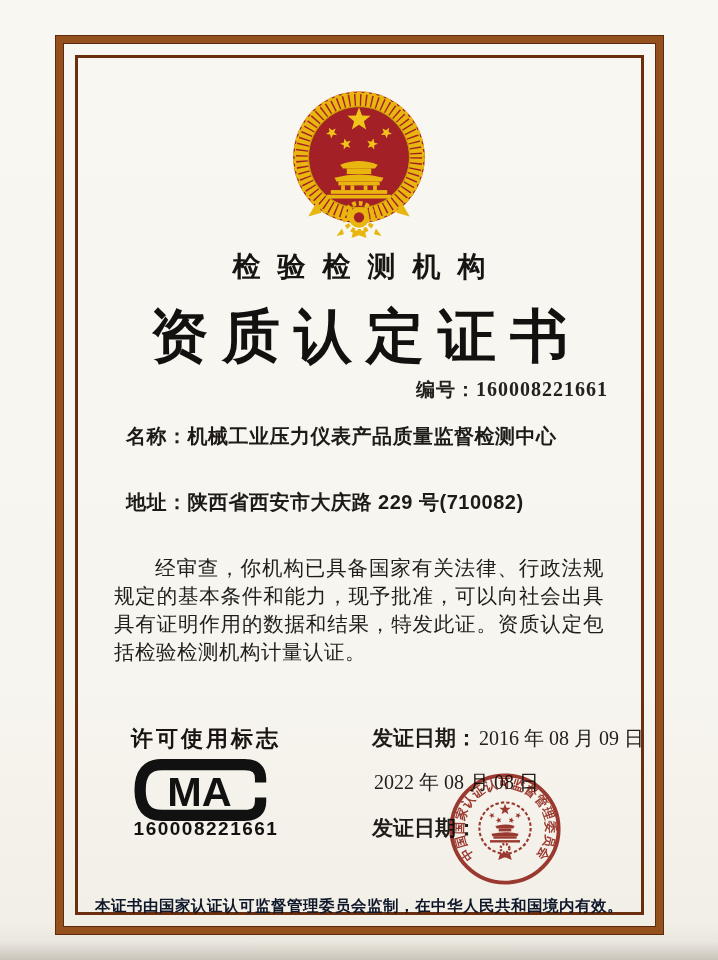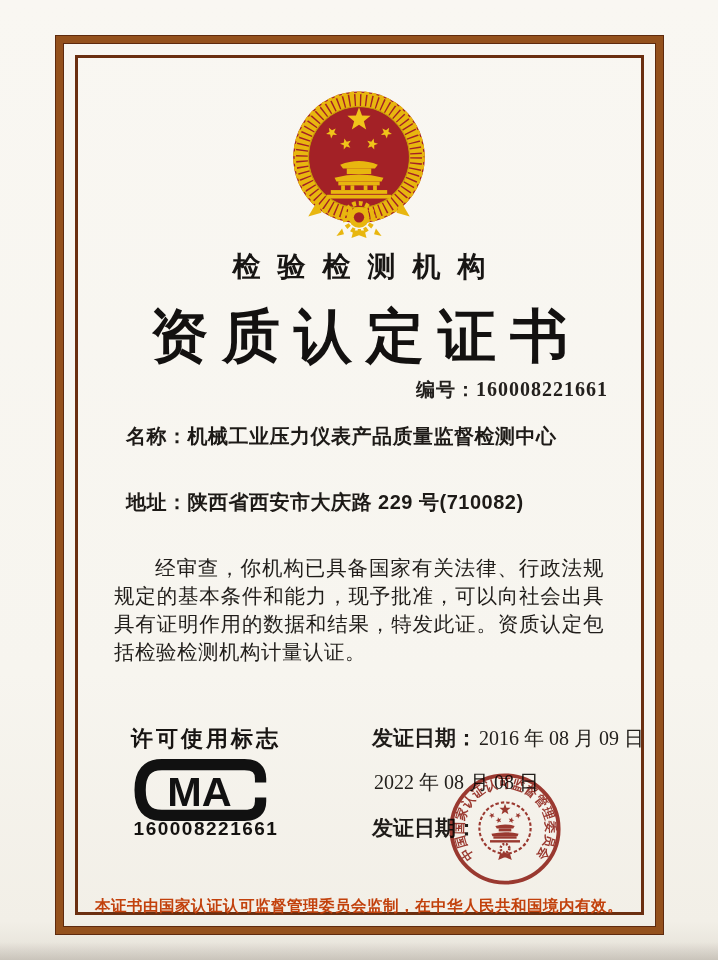--- a/index.html
+++ b/index.html
@@ -94,7 +94,7 @@
   .footer {
     position:absolute; left:0; right:0; top:896px; text-align:center;
     font-family:"Liberation Sans", sans-serif;
-    font-size:15.5px; font-weight:600; color:#c2410c; letter-spacing:0.5px;
+    font-size:15.5px; font-weight:600; color:#0f172a; letter-spacing:0.5px;
   }
 </style>
 </head>

